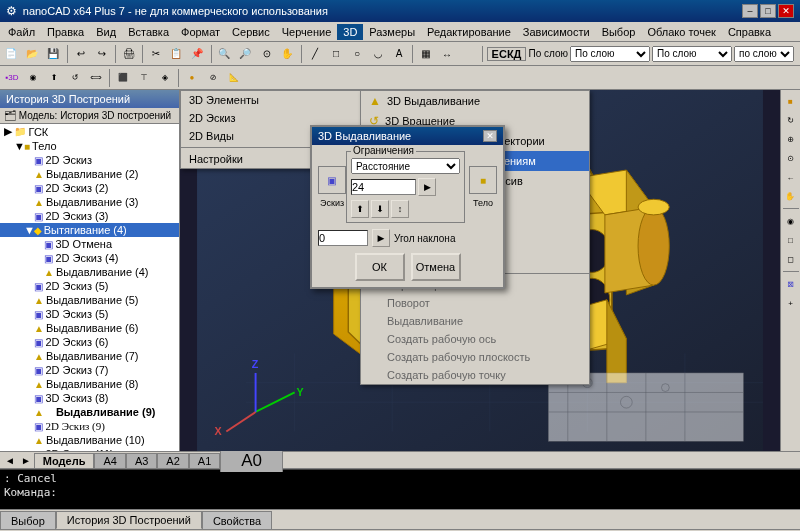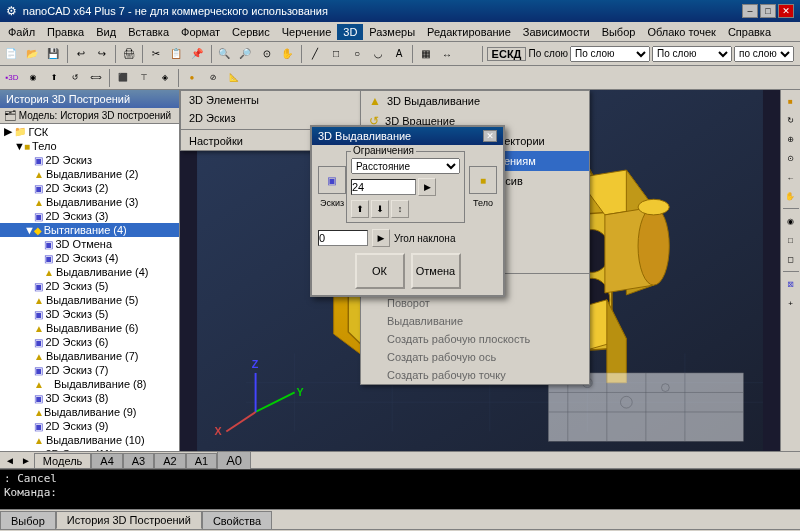--- a/index.html
+++ b/index.html
@@ -595,6 +595,9 @@
           <div class="dropdown-item">
             <span>2D Эскиз</span>
           </div>
+          <div class="dropdown-item">
+            <span>2D Виды</span>
+          </div>
           <div class="dropdown-sep"></div>
           <div class="dropdown-item">
             <span>Настройки</span>

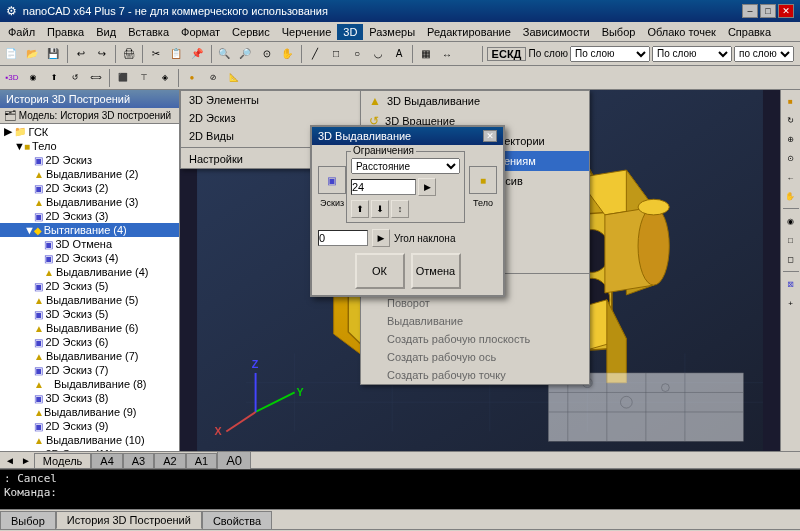--- a/index.html
+++ b/index.html
@@ -232,7 +232,7 @@
     }
     .dialog-btn {
       min-width: 50px;
-      height: 36px;
+      height: 28px;
       background: #d4d0c8;
       border: 2px outset #e8e4dc;
       font-size: 11px;

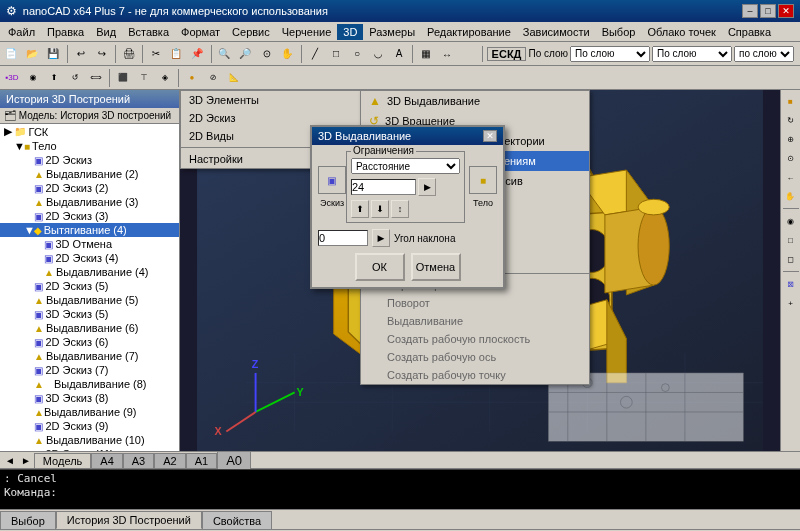--- a/index.html
+++ b/index.html
@@ -652,10 +652,10 @@
             <span style="color:#666;padding-left:18px;">Выдавливание</span>
           </div>
           <div class="dropdown-item">
+            <span style="color:#666;padding-left:18px;">Создать рабочую ось</span>
+          </div>
+          <div class="dropdown-item">
             <span style="color:#666;padding-left:18px;">Создать рабочую плоскость</span>
-          </div>
-          <div class="dropdown-item">
-            <span style="color:#666;padding-left:18px;">Создать рабочую ось</span>
           </div>
           <div class="dropdown-item">
             <span style="color:#666;padding-left:18px;">Создать рабочую точку</span>

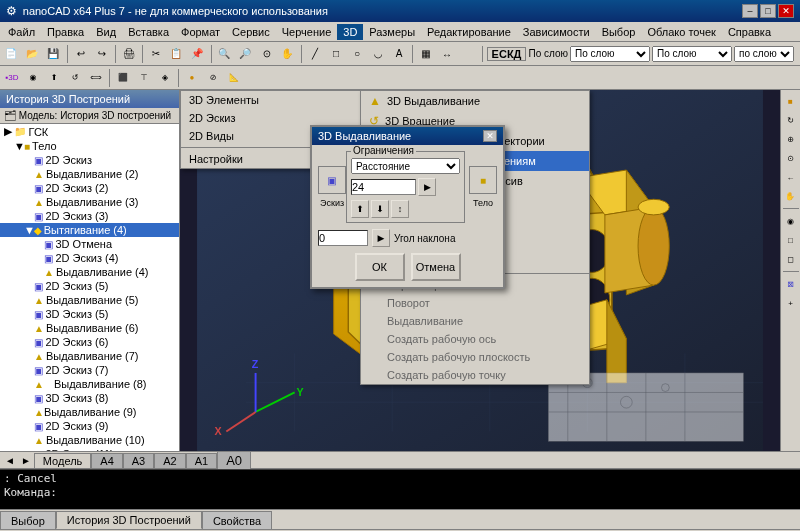--- a/index.html
+++ b/index.html
@@ -458,7 +458,7 @@
       <div class="tree-item" style="padding-left:24px;">
         <span style="width:10px;"></span>
         <span style="font-size:10px;color:#c8a000;">▲</span>
-        <span style="font-size:11px;margin-left:10px;">Выдавливание (8)</span>
+        <span style="font-size:11px;margin-left:2px;">Выдавливание (8)</span>
       </div>
       <div class="tree-item" style="padding-left:24px;">
         <span style="width:10px;"></span>

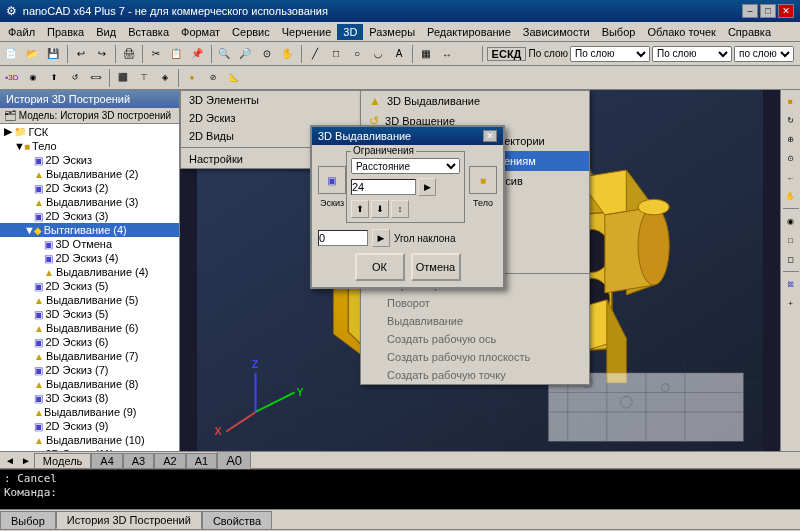--- a/index.html
+++ b/index.html
@@ -468,7 +468,7 @@
       <div class="tree-item" style="padding-left:24px;">
         <span style="width:10px;"></span>
         <span style="font-size:10px;color:#c8a000;">▲</span>
-        <span style="font-size:11px;margin-left:0;">Выдавливание (9)</span>
+        <span style="font-size:11px;margin-left:12px;font-weight:bold;">Выдавливание (9)</span>
       </div>
       <div class="tree-item" style="padding-left:24px;">
         <span style="width:10px;"></span>

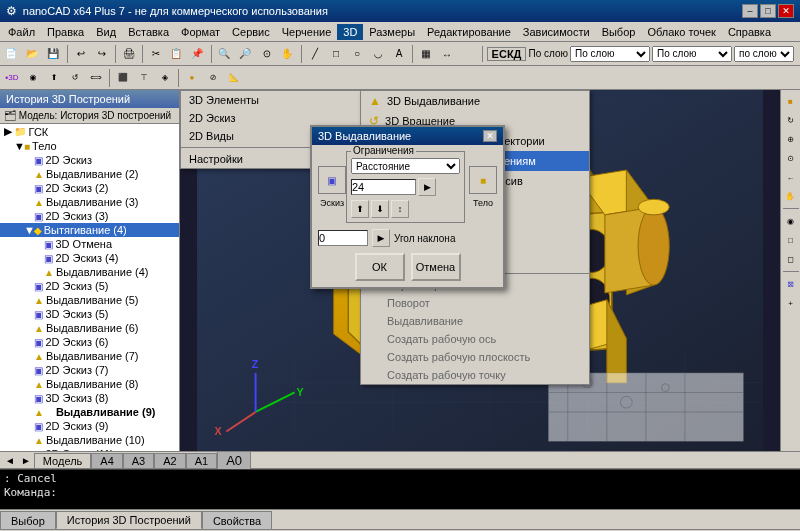--- a/index.html
+++ b/index.html
@@ -473,7 +473,7 @@
       <div class="tree-item" style="padding-left:24px;">
         <span style="width:10px;"></span>
         <span style="font-size:10px;color:#4444cc;">▣</span>
-        <span style="font-size:11px;margin-left:2px;">2D Эскиз (9)</span>
+        <span style="font-size:11px;margin-left:2px;font-family:Liberation Serif, serif;">2D Эскиз (9)</span>
       </div>
       <div class="tree-item" style="padding-left:24px;">
         <span style="width:10px;"></span>

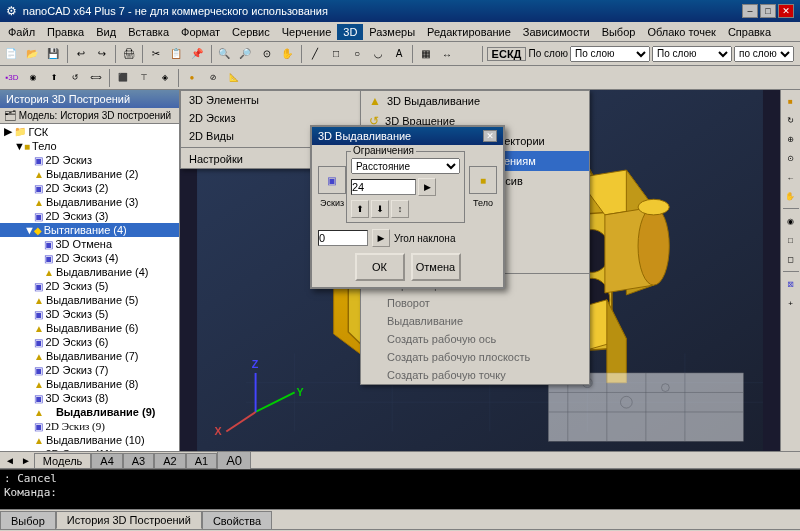--- a/index.html
+++ b/index.html
@@ -738,7 +738,7 @@
 <div style="background:#d4d0c8;height:18px;display:flex;align-items:center;border-top:1px solid #808080;border-bottom:1px solid #808080;padding:0 2px;">
   <div style="padding:0 3px;font-size:10px;cursor:pointer;">◄</div>
   <div style="padding:0 3px;font-size:10px;cursor:pointer;">►</div>
-  <div style="padding:1px 8px;background:#d4d0c8;border:1px solid #808080;border-bottom:none;font-size:11px;cursor:pointer;font-weight:normal;">Модель</div>
+  <div style="padding:1px 8px;background:#d4d0c8;border:1px solid #808080;border-bottom:none;font-size:11px;cursor:pointer;font-weight:bold;">Модель</div>
   <div style="padding:1px 8px;background:#b0b0b0;border:1px solid #808080;border-bottom:none;font-size:11px;cursor:pointer;">A4</div>
   <div style="padding:1px 8px;background:#b0b0b0;border:1px solid #808080;border-bottom:none;font-size:11px;cursor:pointer;">A3</div>
   <div style="padding:1px 8px;background:#b0b0b0;border:1px solid #808080;border-bottom:none;font-size:11px;cursor:pointer;">A2</div>

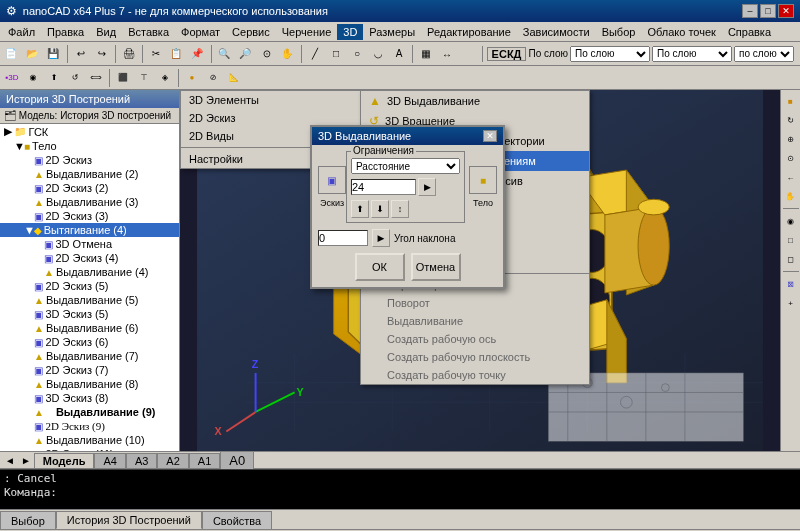--- a/index.html
+++ b/index.html
@@ -743,7 +743,7 @@
   <div style="padding:1px 8px;background:#b0b0b0;border:1px solid #808080;border-bottom:none;font-size:11px;cursor:pointer;">A3</div>
   <div style="padding:1px 8px;background:#b0b0b0;border:1px solid #808080;border-bottom:none;font-size:11px;cursor:pointer;">A2</div>
   <div style="padding:1px 8px;background:#b0b0b0;border:1px solid #808080;border-bottom:none;font-size:11px;cursor:pointer;">A1</div>
-  <div style="padding:1px 8px;background:#b0b0b0;border:1px solid #808080;border-bottom:none;font-size:13px;cursor:pointer;">A0</div>
+  <div style="padding:1px 20px;background:#b0b0b0;border:1px solid #808080;border-bottom:none;font-size:17px;cursor:pointer;">A0</div>
 </div>
 
 <div class="command-area">

